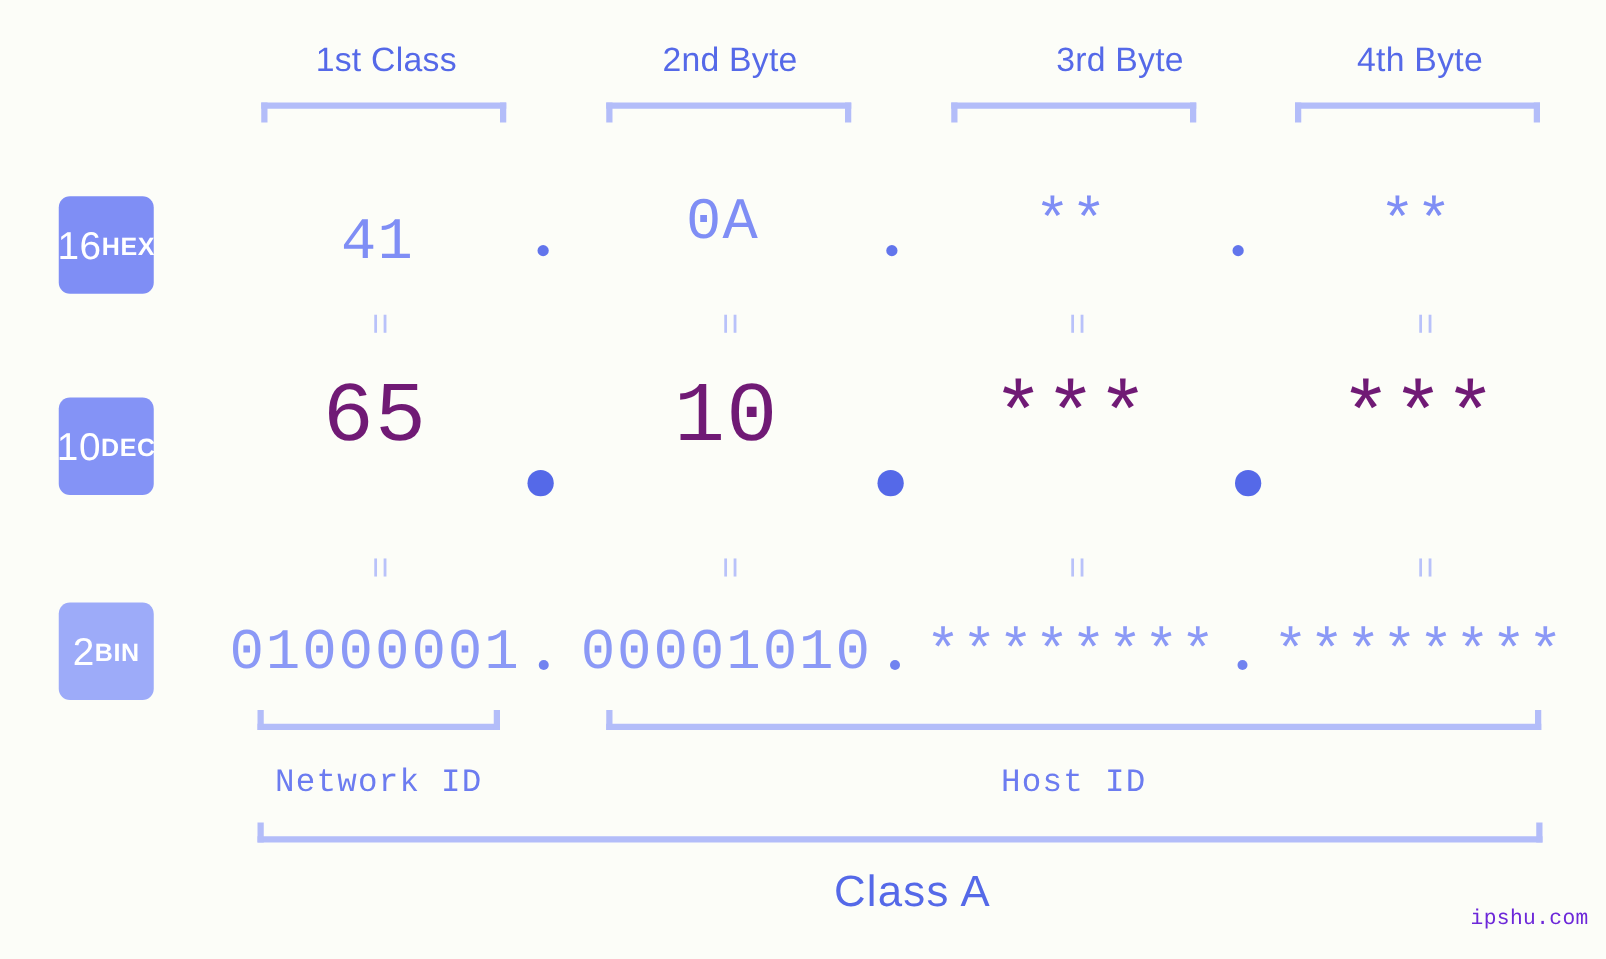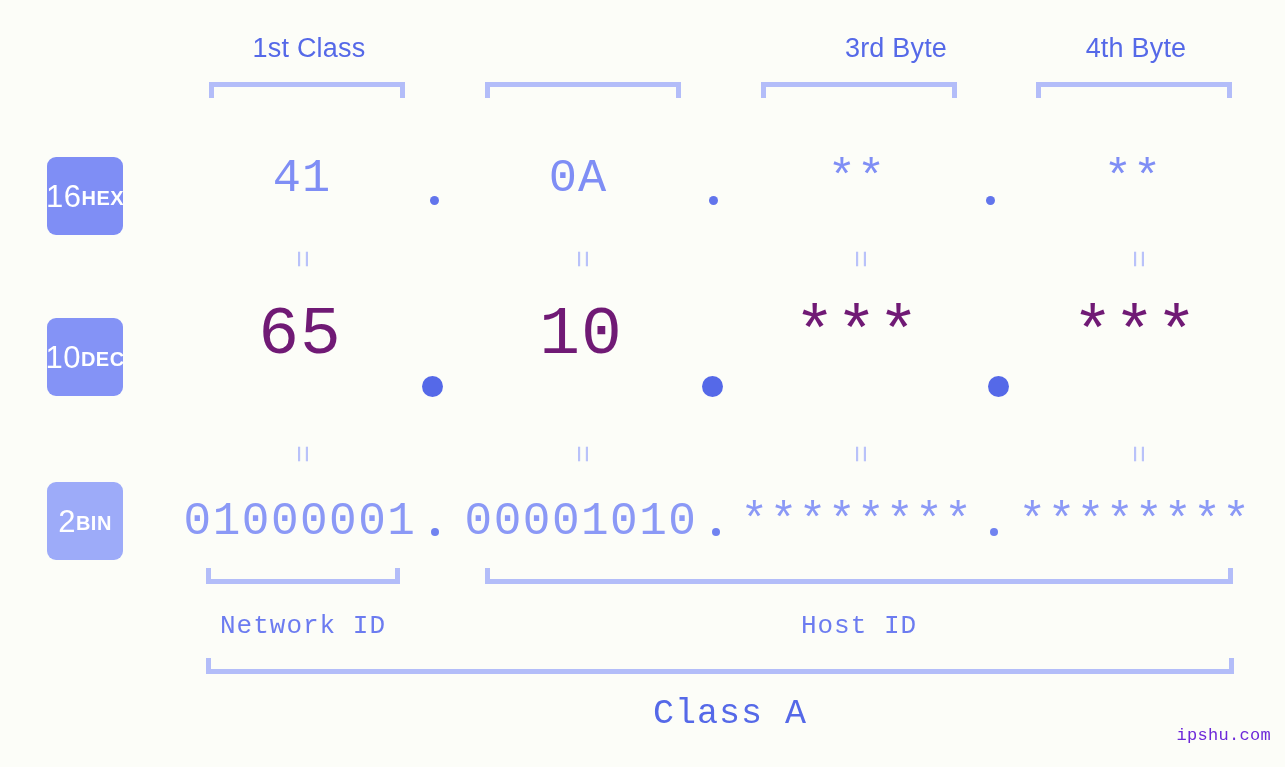--- a/index.html
+++ b/index.html
@@ -170,6 +170,7 @@
 <div id="stage">
 
   <div class="byte-header" style="left:159px;">1st Class</div>
+  <div class="byte-header" style="left:434px;">2nd Byte</div>
   <div class="byte-header" style="left:746px;">3rd Byte</div>
   <div class="byte-header" style="left:986px;">4th Byte</div>
 

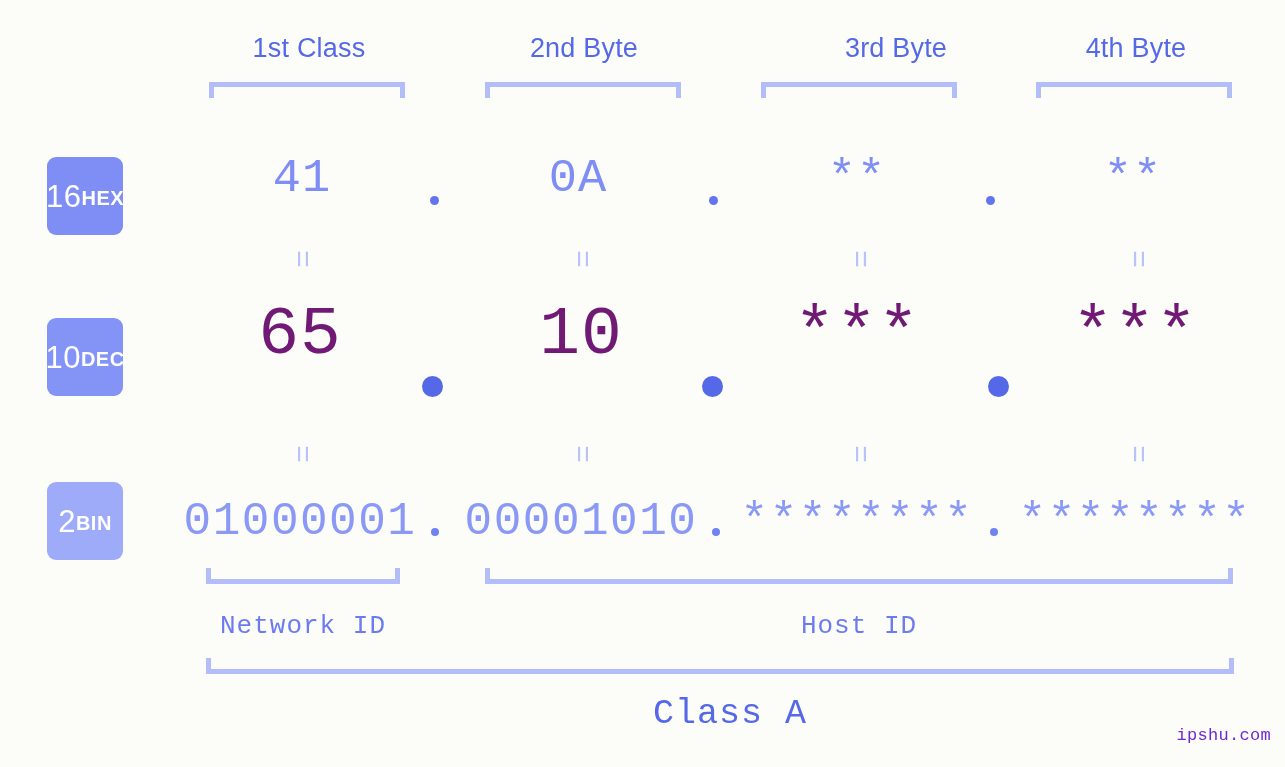--- a/index.html
+++ b/index.html
@@ -193,7 +193,7 @@
   </div>
 
   <div class="row-hex">
-    <div class="value-cell" style="left:157px; top:152px; width:290px;">41</div>
+    <div class="value-cell" style="left:157px; top:168px; width:290px;">41</div>
     <div class="value-cell" style="left:433px; top:152px; width:290px;">0A</div>
     <div class="value-cell" style="left:712px; top:152px; width:290px;">**</div>
     <div class="value-cell" style="left:988px; top:152px; width:290px;">**</div>

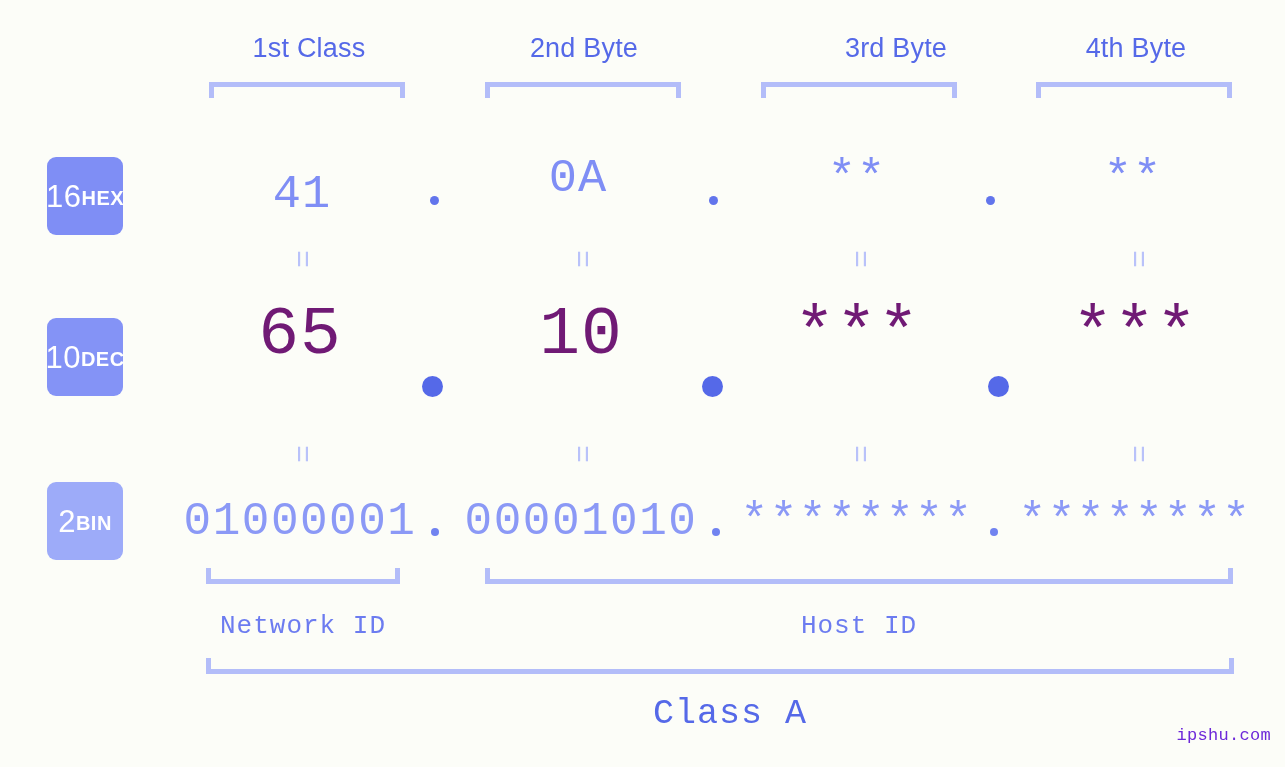--- a/index.html
+++ b/index.html
@@ -147,7 +147,7 @@
     position: absolute;
     text-align: center;
     white-space: nowrap;
-    font-family: Liberation Mono, monospace;
+    font-family: Liberation Sans, sans-serif;
     font-size: 35px;
     color: #5569e8;
     letter-spacing: 1px;

